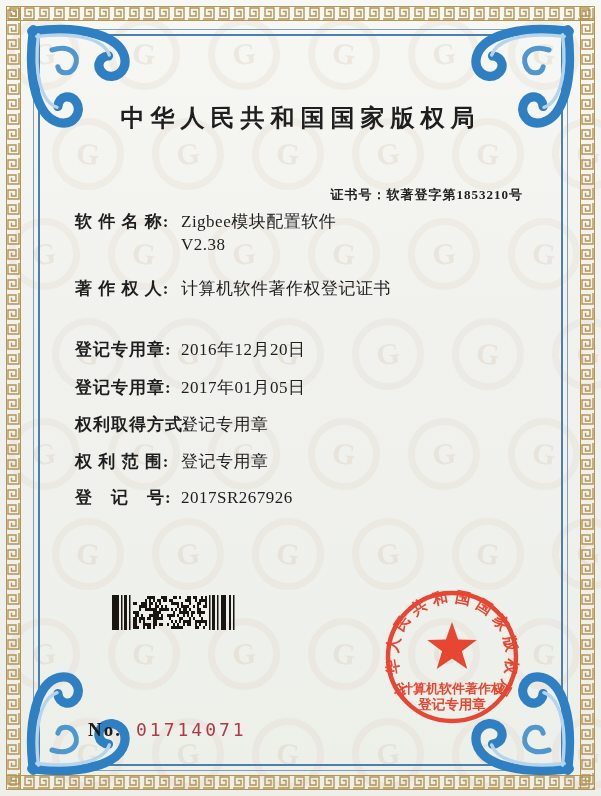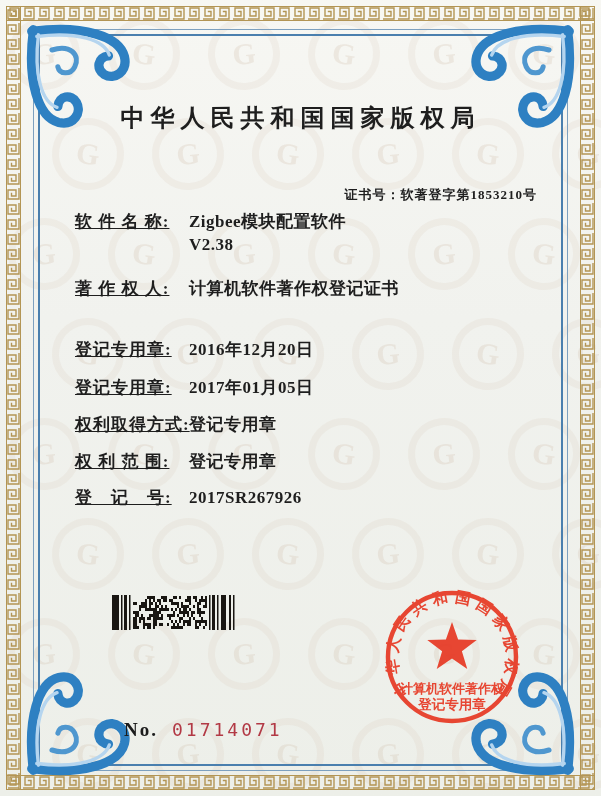--- a/index.html
+++ b/index.html
@@ -38,7 +38,7 @@
       font-size:24px;font-weight:700;letter-spacing:6px;white-space:nowrap;}
   .main-title{position:absolute;left:0;right:0;top:136px;text-align:center;
       font-size:31px;font-weight:700;letter-spacing:6px;white-space:nowrap;}
-  .certno{position:absolute;right:64px;top:186px;font-size:13px;font-weight:700;
+  .certno{position:absolute;right:78px;top:186px;font-size:13px;font-weight:700;
       letter-spacing:1px;text-align:right;}
   .field{position:absolute;left:0;width:100%;}
   .f-label{position:absolute;left:75px;font-size:17px;font-weight:700;

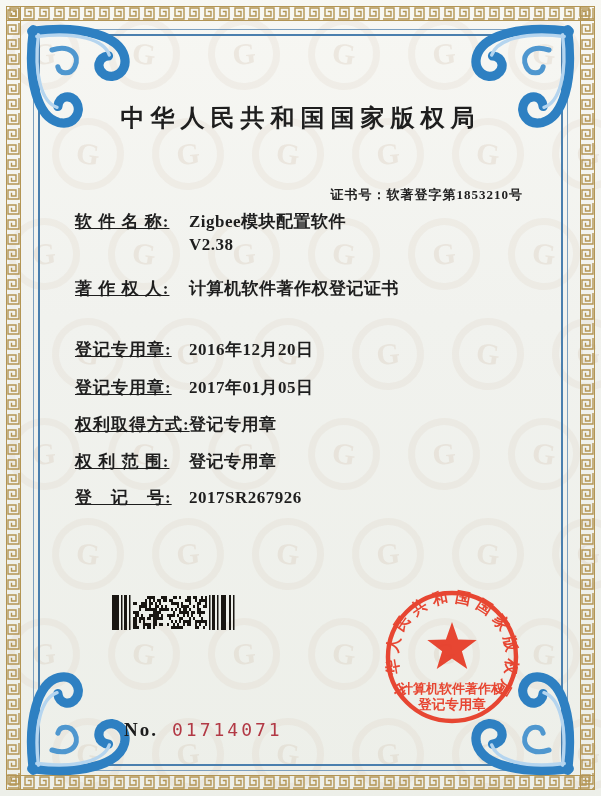--- a/index.html
+++ b/index.html
@@ -42,7 +42,7 @@
       letter-spacing:1px;text-align:right;}
   .field{position:absolute;left:0;width:100%;}
   .f-label{position:absolute;left:75px;font-size:17px;font-weight:700;
-      letter-spacing:1px;white-space:pre;text-decoration:underline;}
+      letter-spacing:1px;white-space:pre;}
   .f-value{position:absolute;left:181px;font-size:17px;font-weight:700;
       letter-spacing:0.5px;line-height:23px;margin-left:8px;}
   .statement{position:absolute;left:58px;top:513px;width:492px;

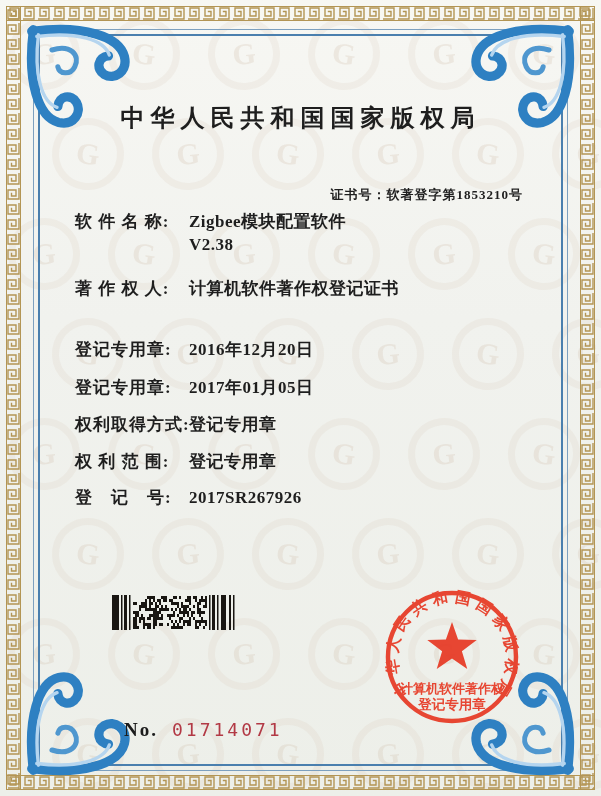--- a/index.html
+++ b/index.html
@@ -43,8 +43,8 @@
   .field{position:absolute;left:0;width:100%;}
   .f-label{position:absolute;left:75px;font-size:17px;font-weight:700;
       letter-spacing:1px;white-space:pre;}
-  .f-value{position:absolute;left:181px;font-size:17px;font-weight:700;
-      letter-spacing:0.5px;line-height:23px;margin-left:8px;}
+  .f-value{position:absolute;left:181px;font-size:17px;font-weight:400;
+      letter-spacing:0.5px;line-height:23px;}
   .statement{position:absolute;left:58px;top:513px;width:492px;
       font-size:16.5px;font-weight:700;line-height:36px;text-indent:2.1em;
       letter-spacing:0.5px;text-align:justify;}

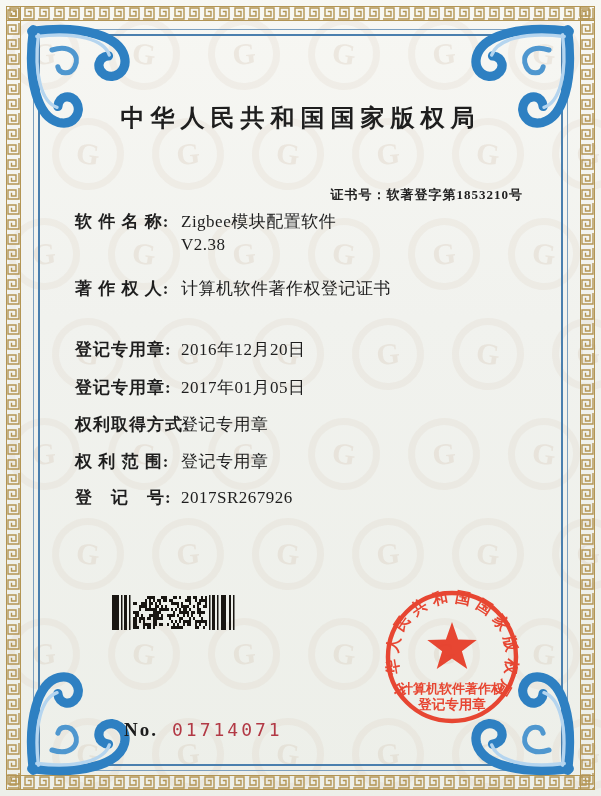--- a/index.html
+++ b/index.html
@@ -50,7 +50,7 @@
       letter-spacing:0.5px;text-align:justify;}
   .barcode{position:absolute;left:112px;top:595px;}
   .serial{position:absolute;left:88px;top:719px;font-size:19px;}
-  .serial .no{font-weight:700;color:#1c1c1c;margin-right:14px;letter-spacing:2px;margin-left:36px;}
+  .serial .no{font-weight:700;color:#1c1c1c;margin-right:14px;letter-spacing:2px;}
   .serial .num{font-family:"DejaVu Sans Mono","Liberation Mono",monospace;
       color:#b23945;letter-spacing:3px;font-size:18px;}
   .seal{position:absolute;left:376px;top:581px;width:152px;height:152px;

